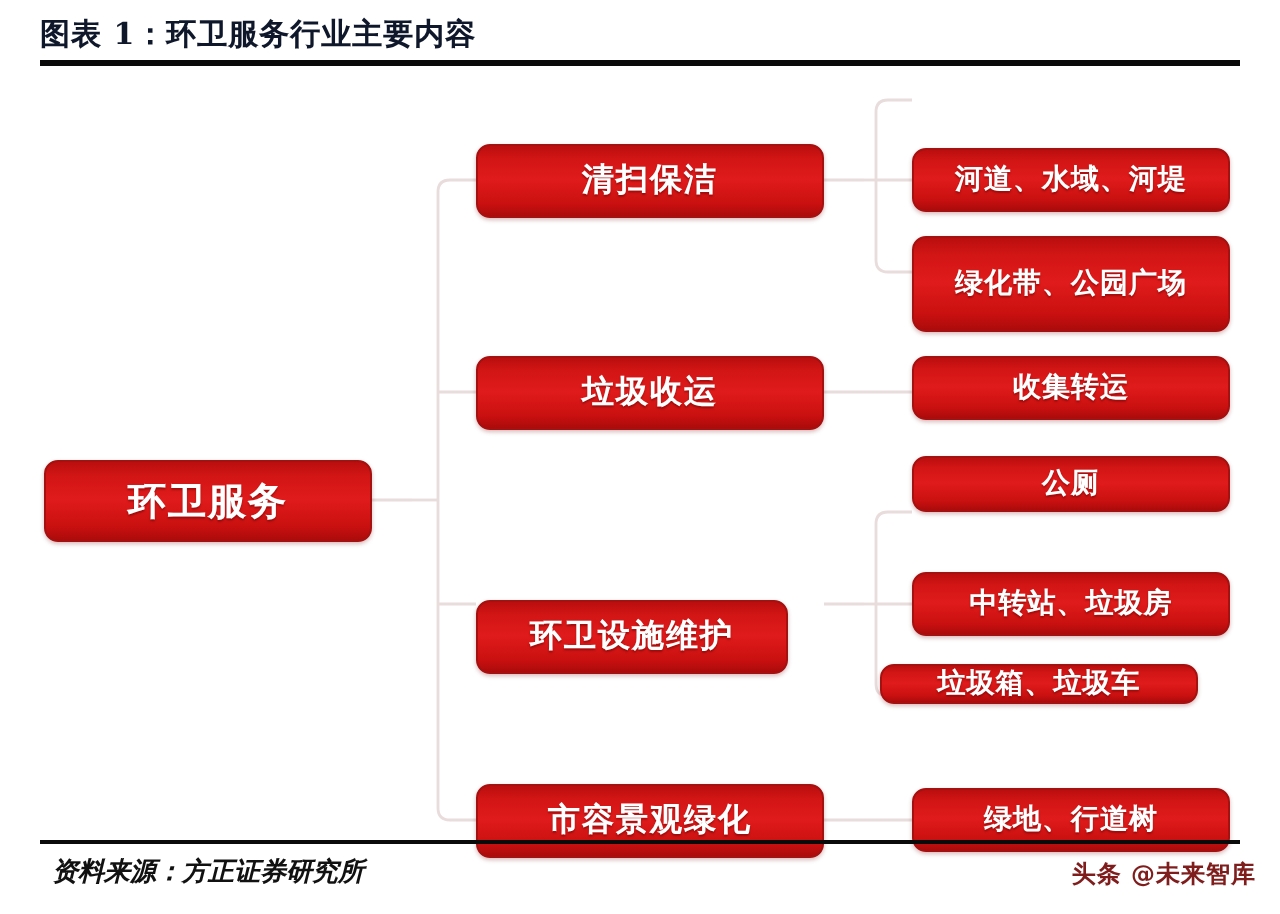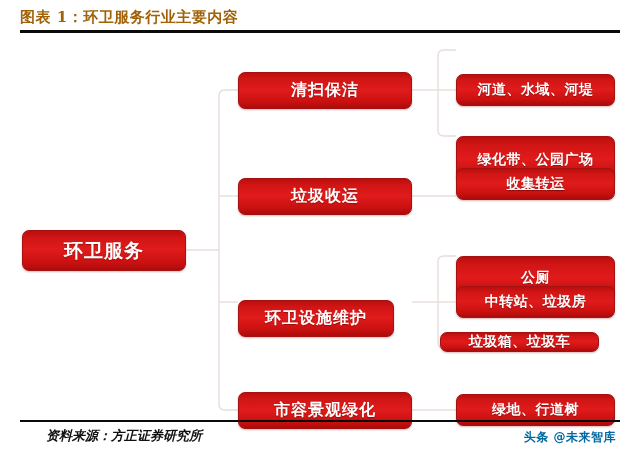--- a/index.html
+++ b/index.html
@@ -18,7 +18,7 @@
     font-family:"DejaVu Serif","Liberation Serif",serif;
     font-size:15px;
     font-weight:700;
-    color:#a16207;
+    color:#0f172a;
     letter-spacing:0.5px;
     white-space:nowrap;
   }

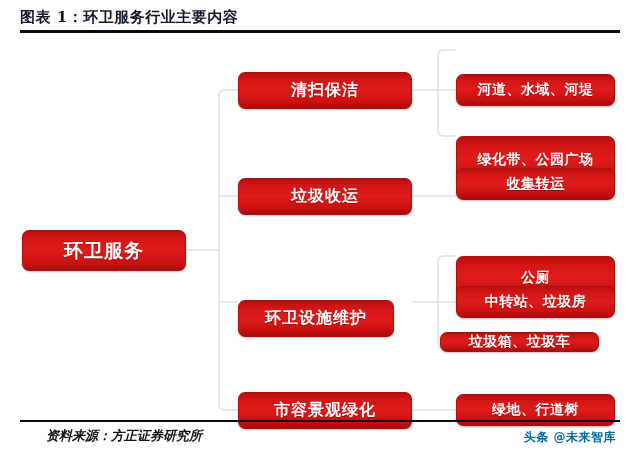--- a/index.html
+++ b/index.html
@@ -146,7 +146,7 @@
 
   <div class="node lvl3" style="left:456px; top:40px; width:159px; height:32px;">河道、水域、河堤</div>
 
-  <div class="node lvl3" style="left:456px; top:102px; width:159px; height:48px;">绿化带、公园广场</div>
+  <div class="node lvl3" style="left:456px; top:84px; width:159px; height:48px;">绿化带、公园广场</div>
 
   <div class="node lvl3" style="left:456px; top:134px; width:159px; height:32px;text-decoration:underline;">收集转运</div>
 

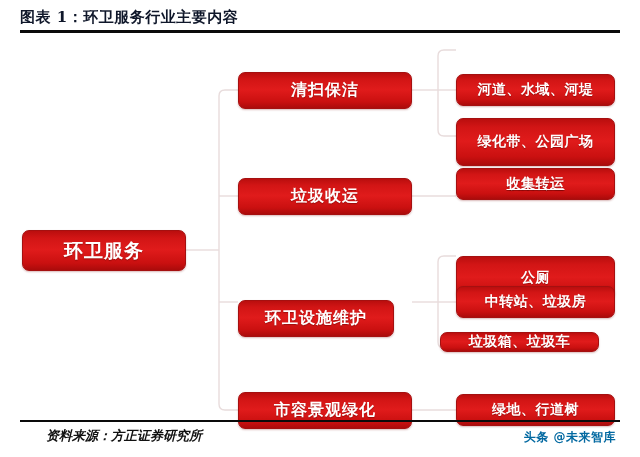--- a/index.html
+++ b/index.html
@@ -148,7 +148,7 @@
 
   <div class="node lvl3" style="left:456px; top:84px; width:159px; height:48px;">绿化带、公园广场</div>
 
-  <div class="node lvl3" style="left:456px; top:134px; width:159px; height:32px;text-decoration:underline;">收集转运</div>
+  <div class="node lvl3" style="left:456px; top:144px; width:159px; height:32px;">收集转运</div>
 
   <div class="node lvl3" style="left:456px; top:222px; width:159px; height:44px;">公厕</div>
 

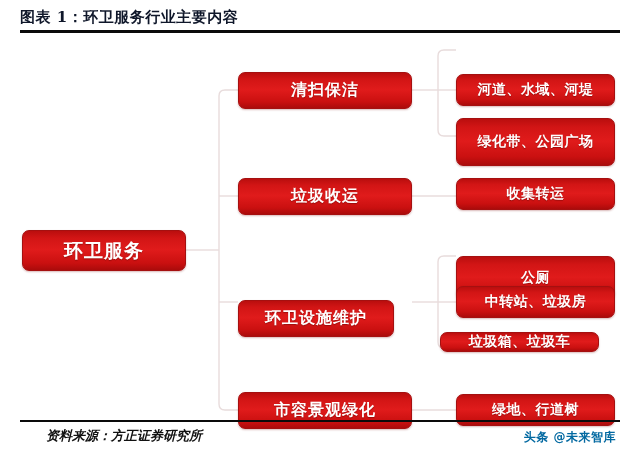--- a/index.html
+++ b/index.html
@@ -150,7 +150,7 @@
 
   <div class="node lvl3" style="left:456px; top:144px; width:159px; height:32px;">收集转运</div>
 
-  <div class="node lvl3" style="left:456px; top:222px; width:159px; height:44px;">公厕</div>
+  <div class="node lvl3" style="left:456px; top:194px; width:159px; height:28px;">公厕</div>
 
   <div class="node lvl3" style="left:456px; top:252px; width:159px; height:32px;">中转站、垃圾房</div>
 

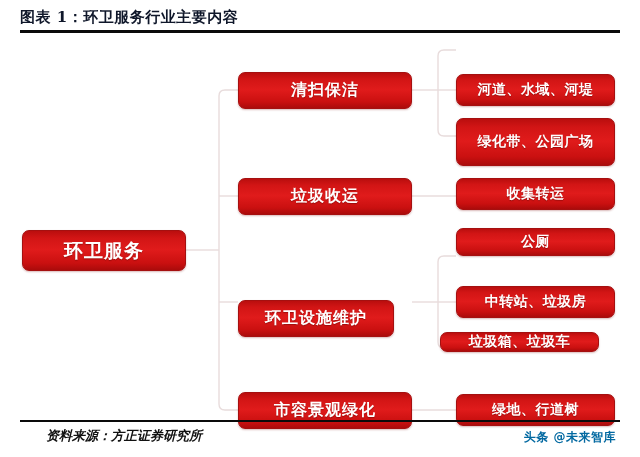--- a/index.html
+++ b/index.html
@@ -45,7 +45,6 @@
     font-weight:700;
     color:#111;
     white-space:nowrap;
-    margin-left:20px;
   }
   #watermark{
     position:absolute;

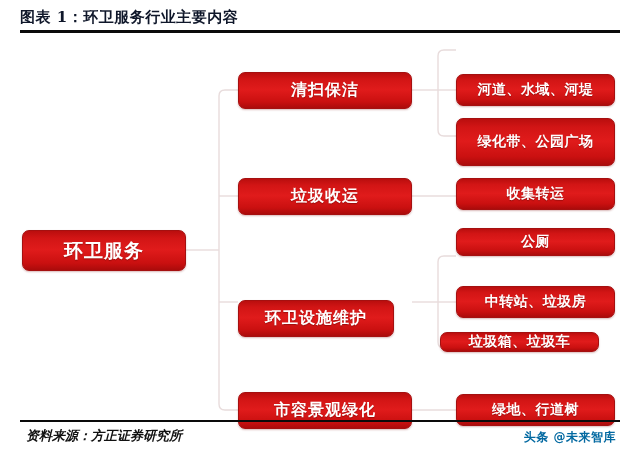--- a/index.html
+++ b/index.html
@@ -48,10 +48,10 @@
   }
   #watermark{
     position:absolute;
-    right:24px; top:429px;
+    right:12px; top:429px;
     font-size:12px;
     font-weight:700;
-    color:#0369a1;
+    color:#7f1d1d;
     white-space:nowrap;
     letter-spacing:0.5px;
   }

